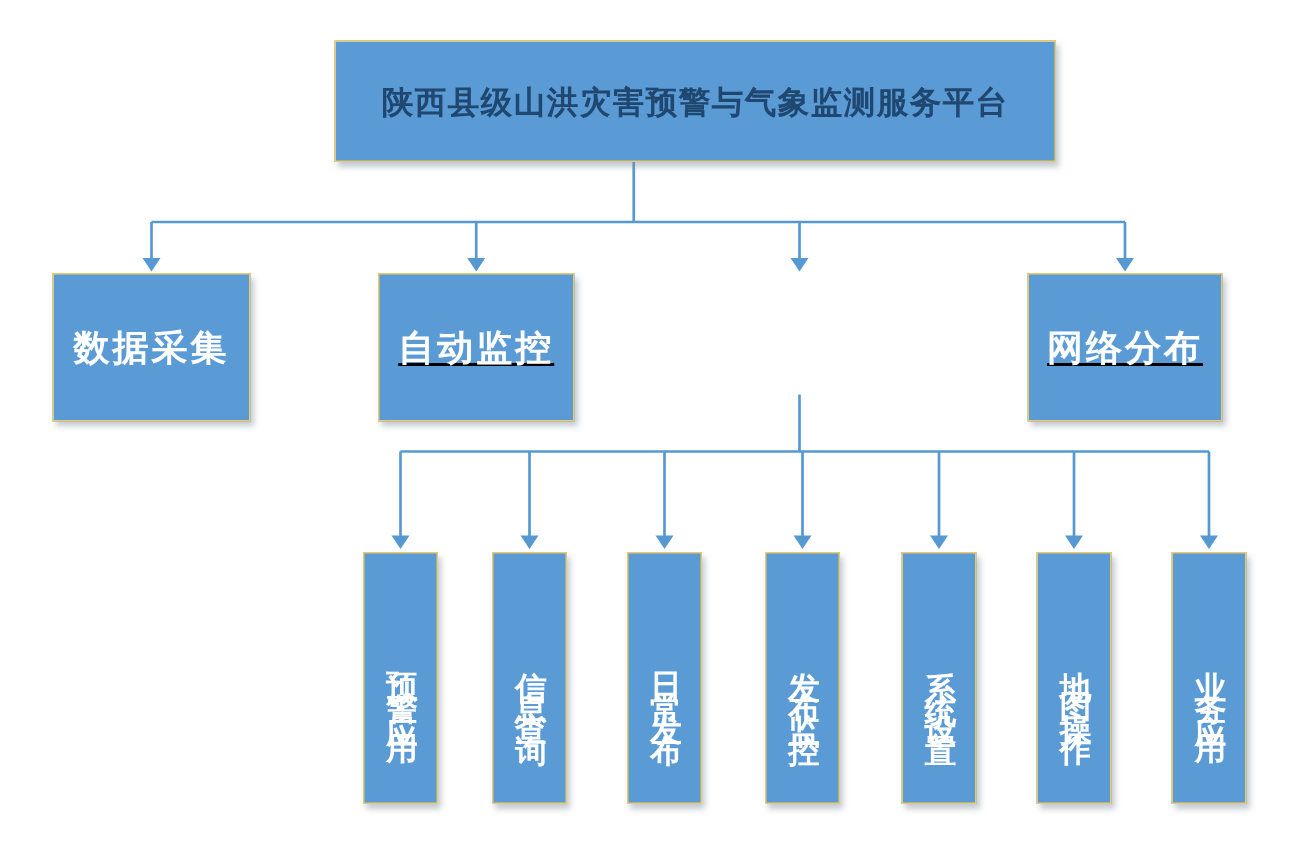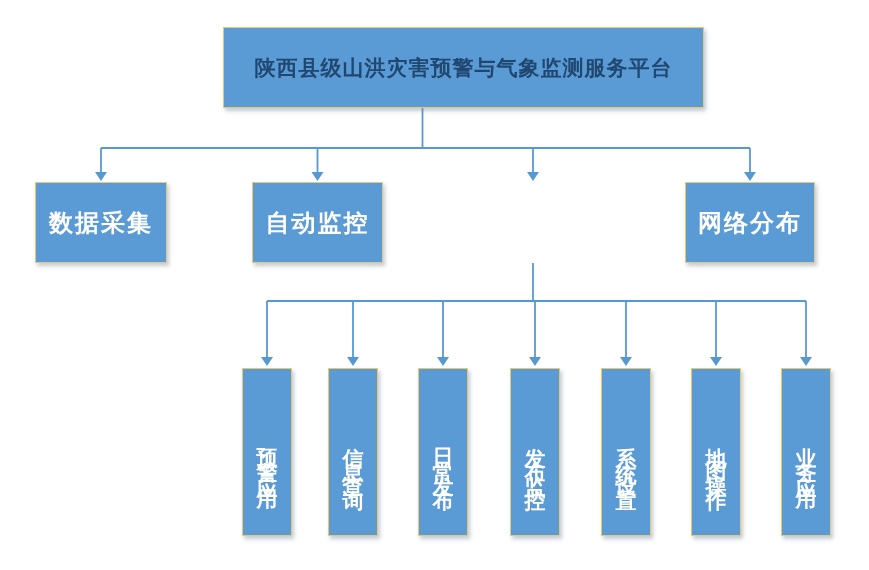--- a/index.html
+++ b/index.html
@@ -44,7 +44,7 @@
     white-space: nowrap;
     text-align: center;
   }
-  .l2 { top: 182px; height: 81px; }
+  .l2 { top: 182px; height: 99px; }
   .l2 span {
     color: #FFFFFF;
     font-size: 24px;

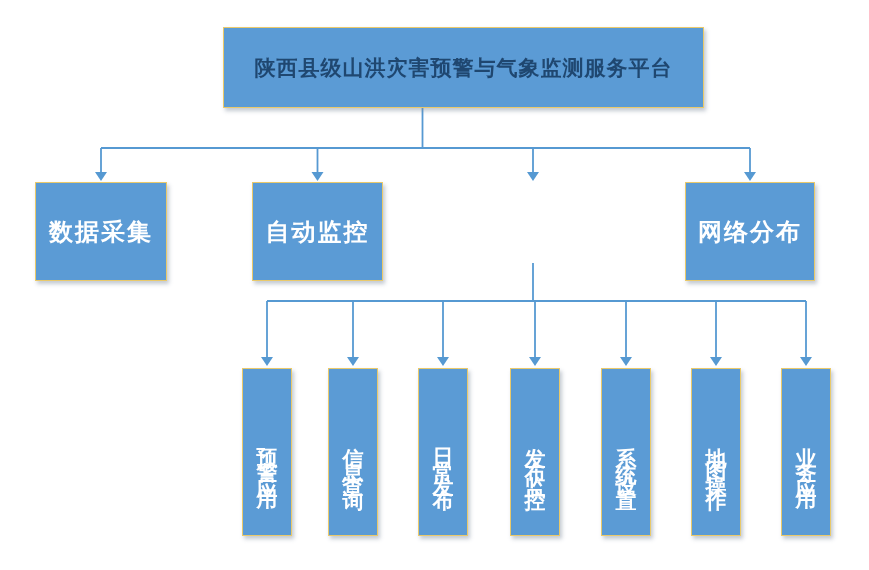--- a/index.html
+++ b/index.html
@@ -53,7 +53,7 @@
     white-space: nowrap;
   }
   .l2-0 { left: 35px;  width: 132px; }
-  .l2-1 { left: 252px; width: 131px; }
+  .l2-1 { left: 252px; width: 131px; text-decoration: underline; }
   .l2-2 { left: 468px; width: 130px; }
   .l2-3 { left: 685px; width: 130px; }
   .l3 { top: 368px; height: 168px; width: 50px; }

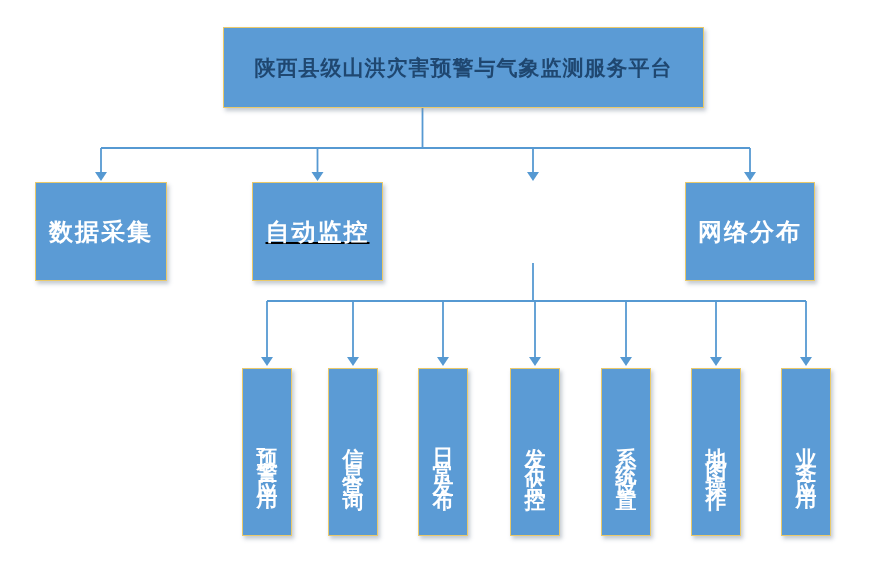--- a/index.html
+++ b/index.html
@@ -55,7 +55,7 @@
   .l2-0 { left: 35px;  width: 132px; }
   .l2-1 { left: 252px; width: 131px; text-decoration: underline; }
   .l2-2 { left: 468px; width: 130px; }
-  .l2-3 { left: 685px; width: 130px; }
+  .l2-3 { left: 685px; width: 130px; text-decoration: underline; }
   .l3 { top: 368px; height: 168px; width: 50px; }
   .l3 span {
     color: #FFFFFF;

